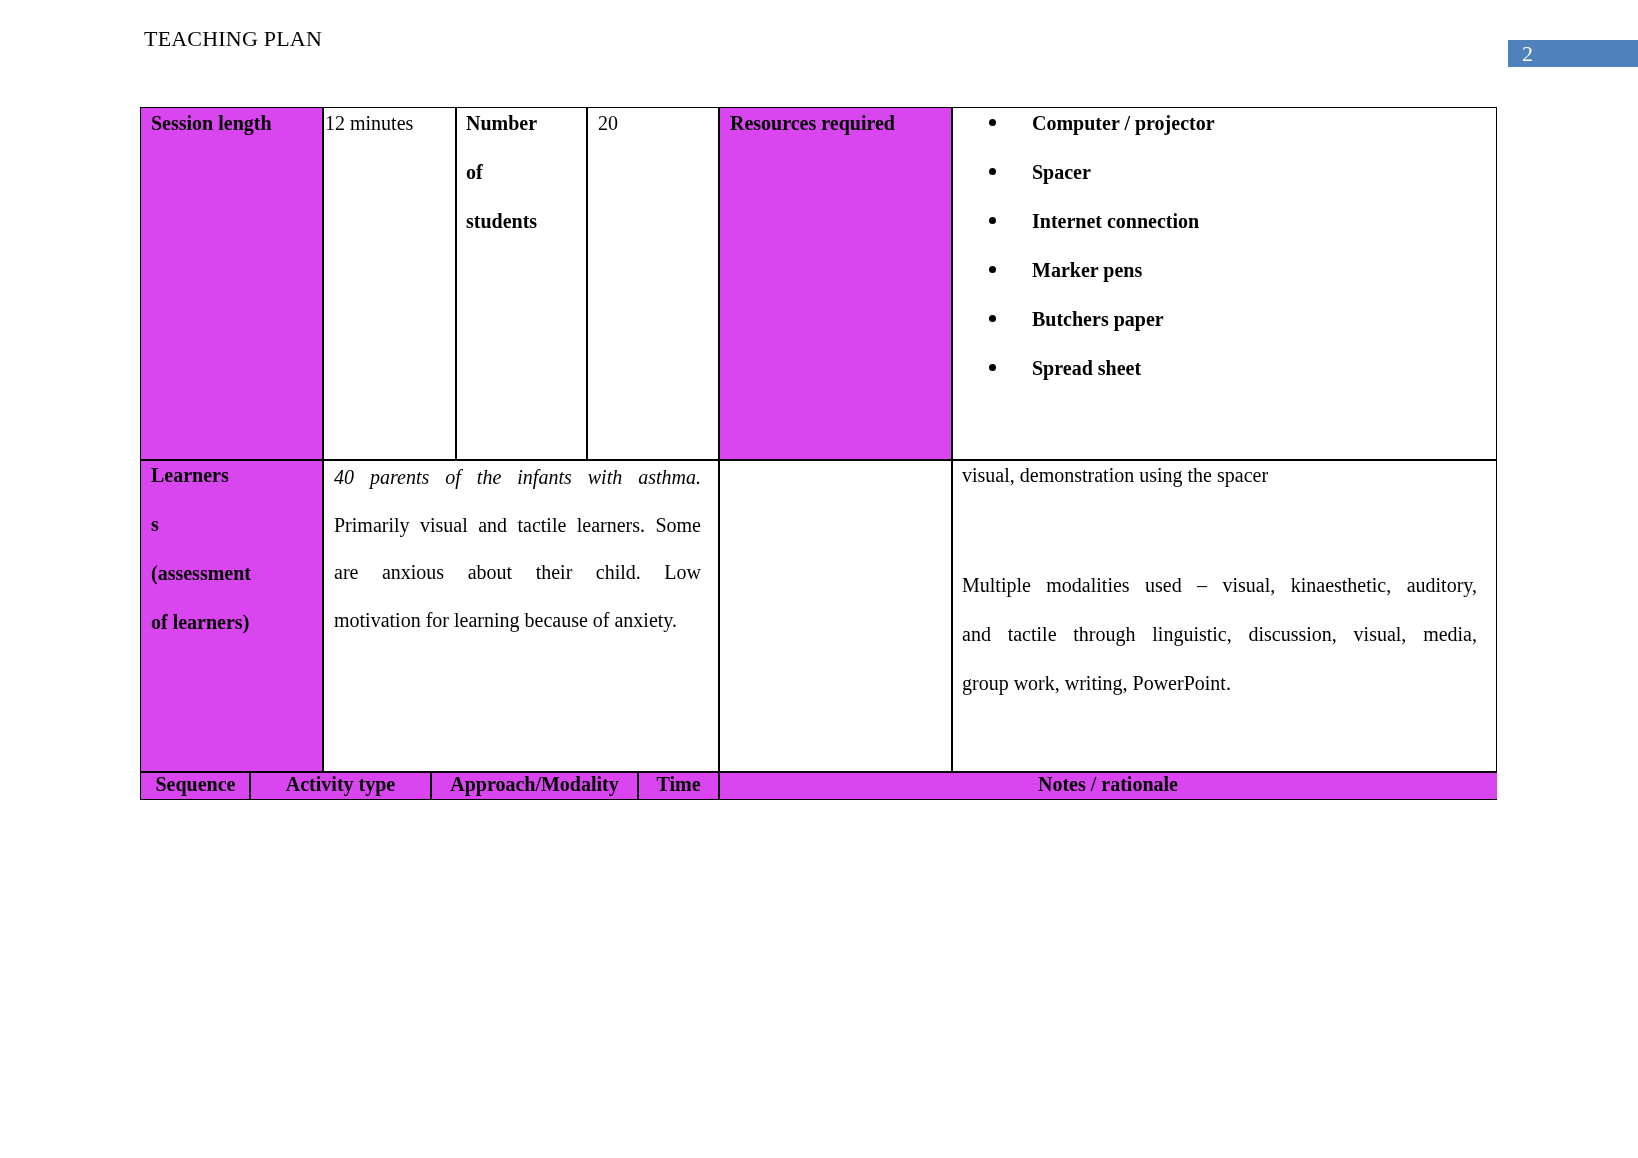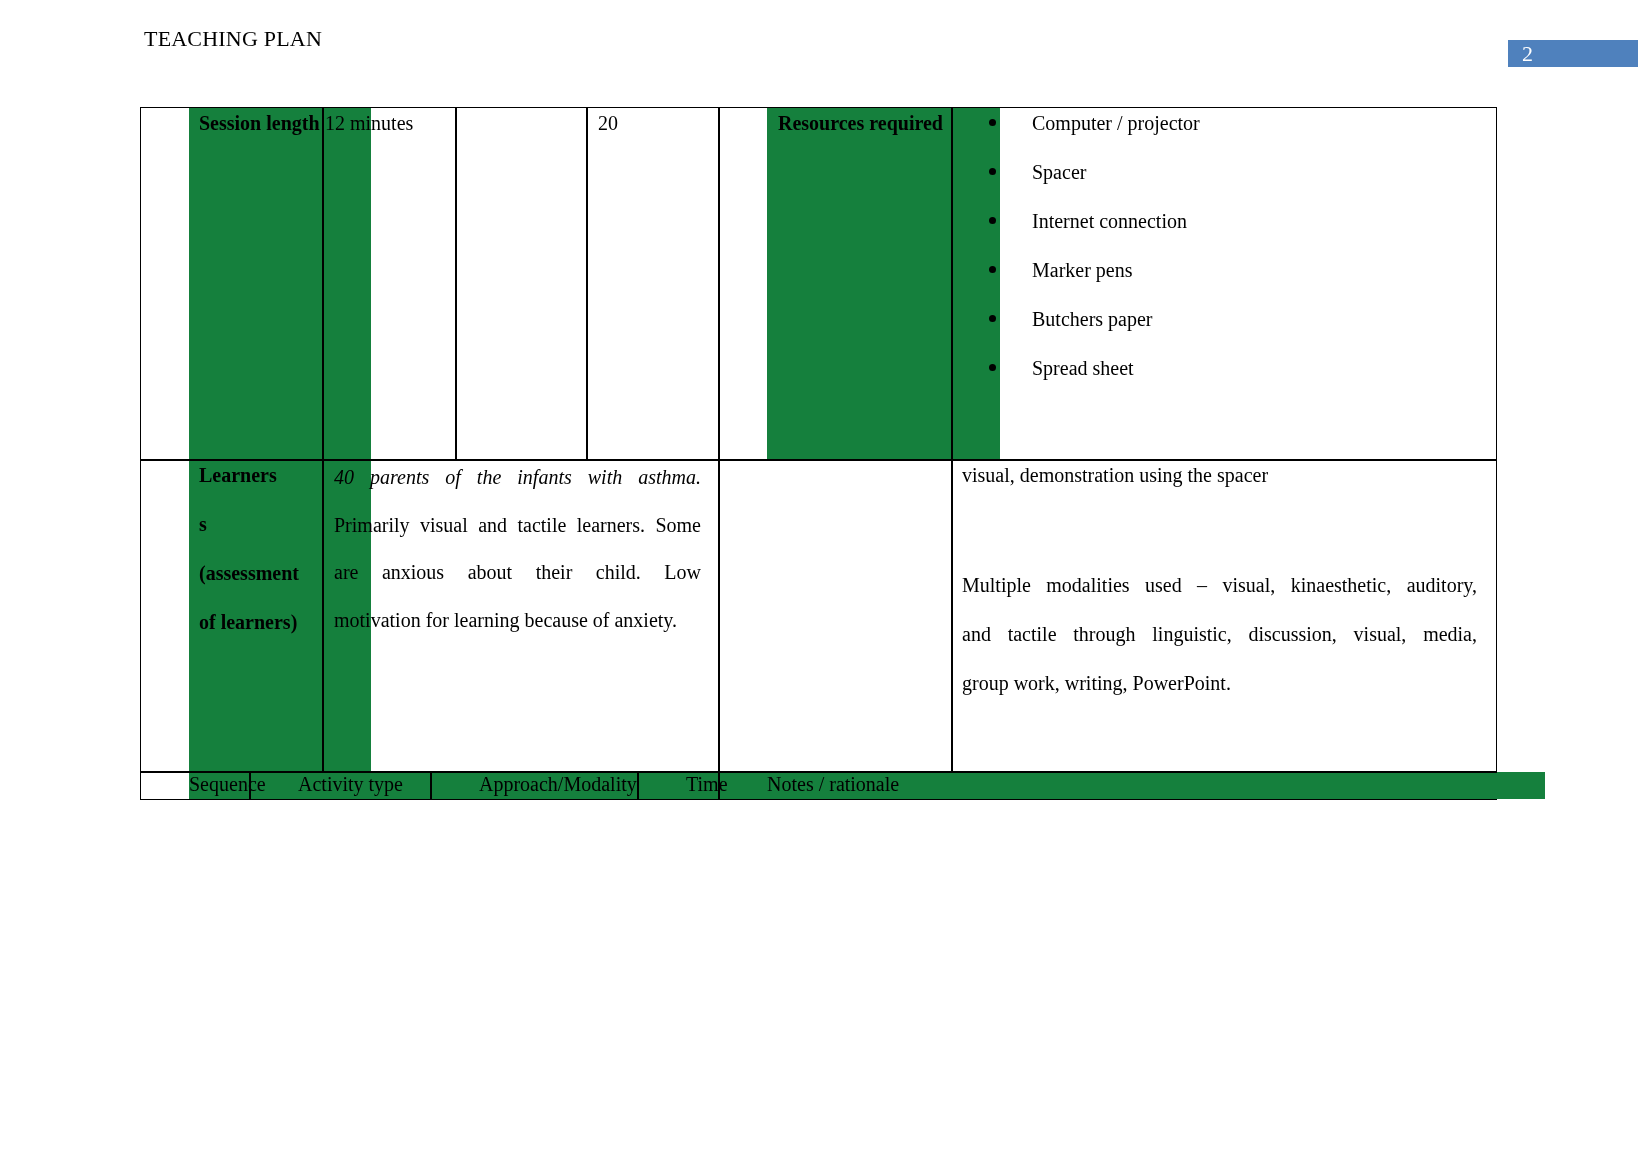--- a/index.html
+++ b/index.html
@@ -26,7 +26,7 @@
     position: absolute; box-sizing: border-box;
     font-size: 20px; line-height: 49px;
   }
-  .grey { background: #15803d; margin-left: 48px; }
+  .grey { background: #d946ef; }
   .bold { font-weight: bold; }
   .vline { position: absolute; width: 1.5px; background: #000; }
   .hline { position: absolute; height: 1.5px; background: #000; }

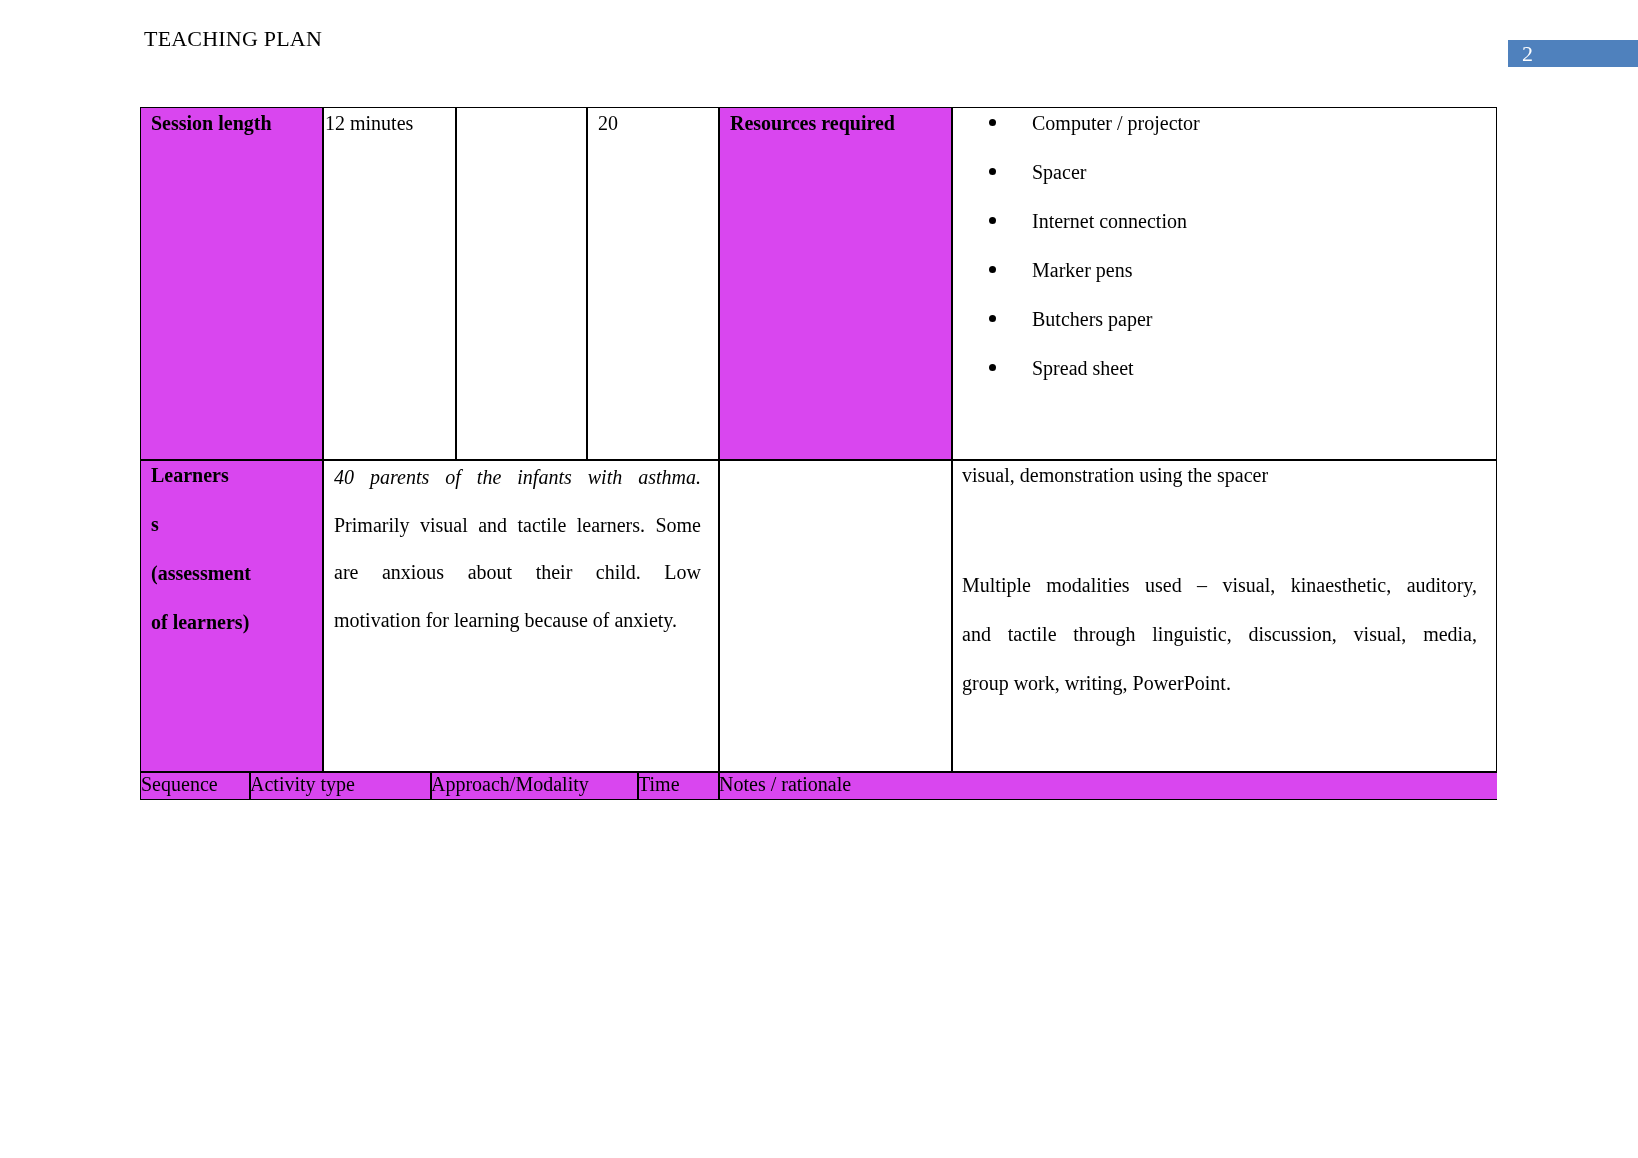--- a/index.html
+++ b/index.html
@@ -51,6 +51,11 @@
   </div>
   <div class="cell" style="left:182px;top:0;width:133px;height:352px;padding:2px 0 0 2px;line-height:26px;">
     <span>12 minutes</span>
+  </div>
+  <div class="cell bold" style="left:315px;top:0;width:131px;height:352px;padding:0 0 0 10px;">
+    <div style="height:49px;line-height:26px;padding-top:2px;box-sizing:border-box;">Number</div>
+    <div style="height:49px;line-height:26px;padding-top:2px;box-sizing:border-box;">of</div>
+    <div style="height:49px;line-height:26px;padding-top:2px;box-sizing:border-box;">students</div>
   </div>
   <div class="cell" style="left:446px;top:0;width:132px;height:352px;padding:2px 0 0 11px;line-height:26px;">
     <span>20</span>

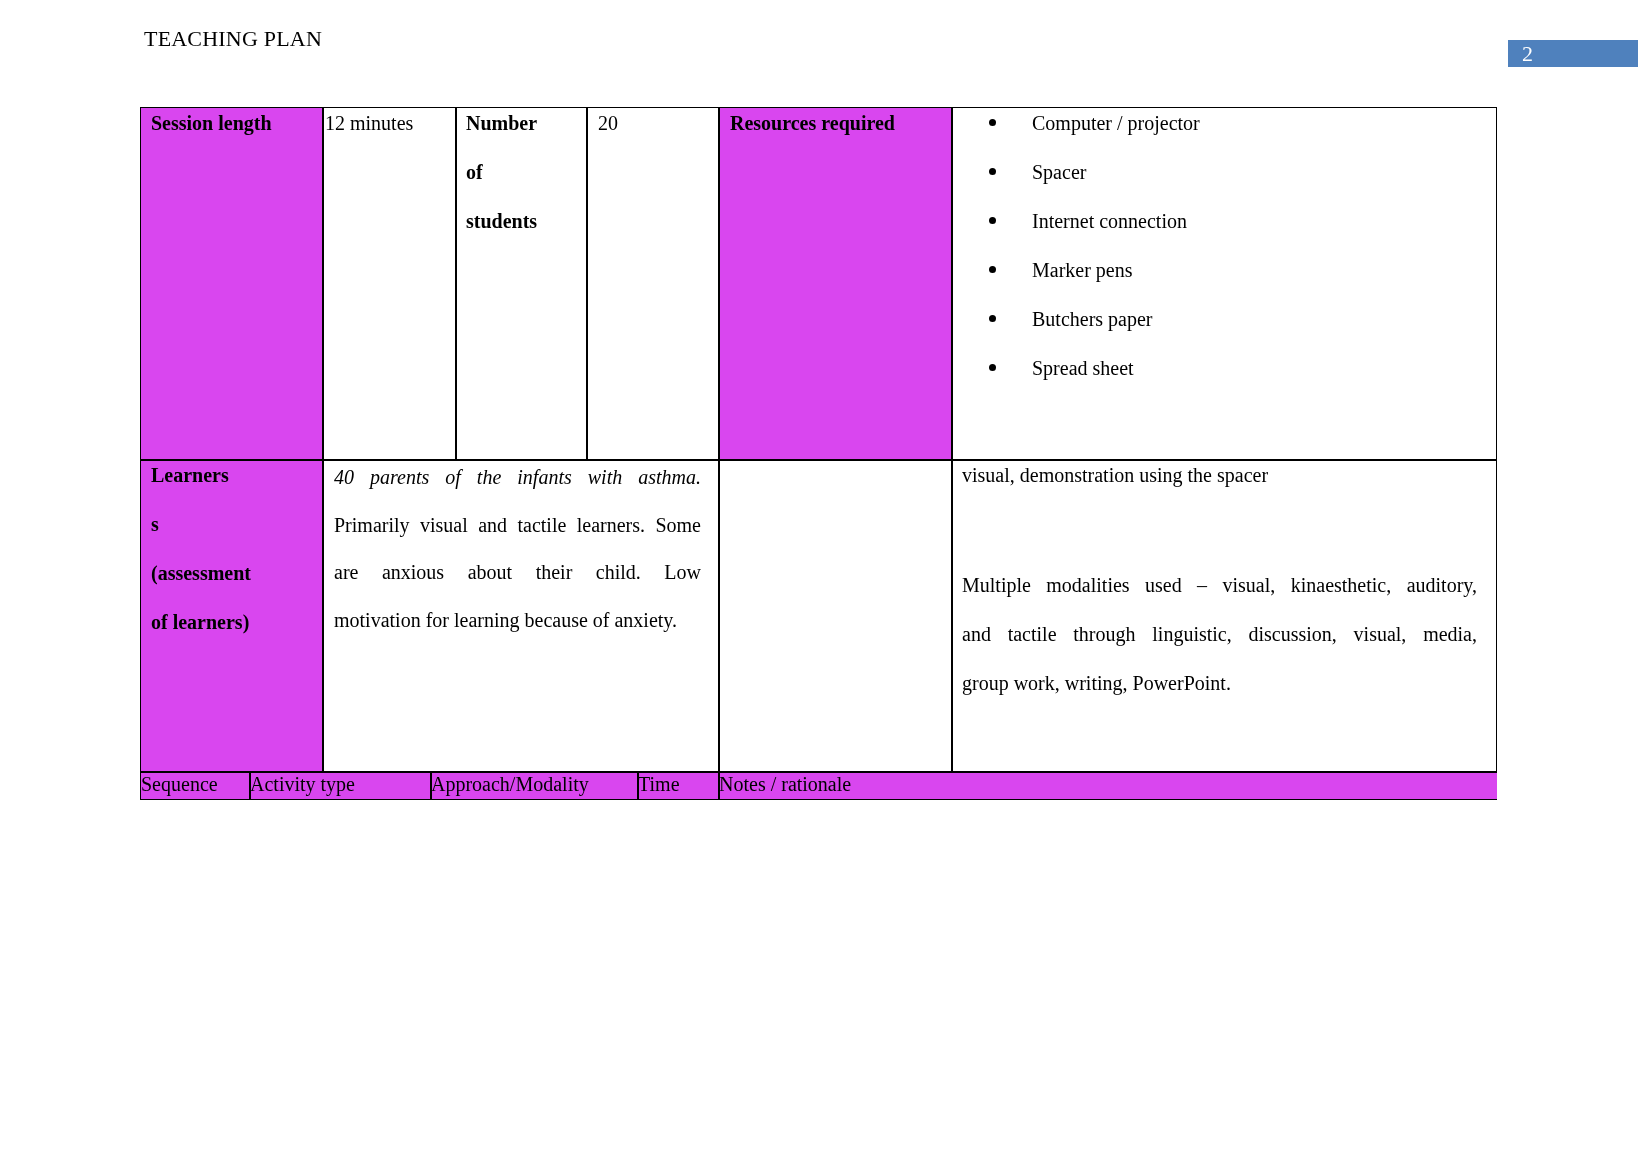--- a/index.html
+++ b/index.html
@@ -31,7 +31,7 @@
   .vline { position: absolute; width: 1.5px; background: #000; }
   .hline { position: absolute; height: 1.5px; background: #000; }
   .bullets { list-style: none; margin: 0; padding: 0; }
-  .bullets li { position: relative; padding-left: 80px; height: 49px; line-height: 26px; }
+  .bullets li { position: relative; padding-left: 80px; height: 49px; line-height: 26px; font-weight: bold; }
   .bullets li .dot {
     position: absolute; left: 37px; top: 9px; width: 7px; height: 7px;
     background: #000; border-radius: 50%;

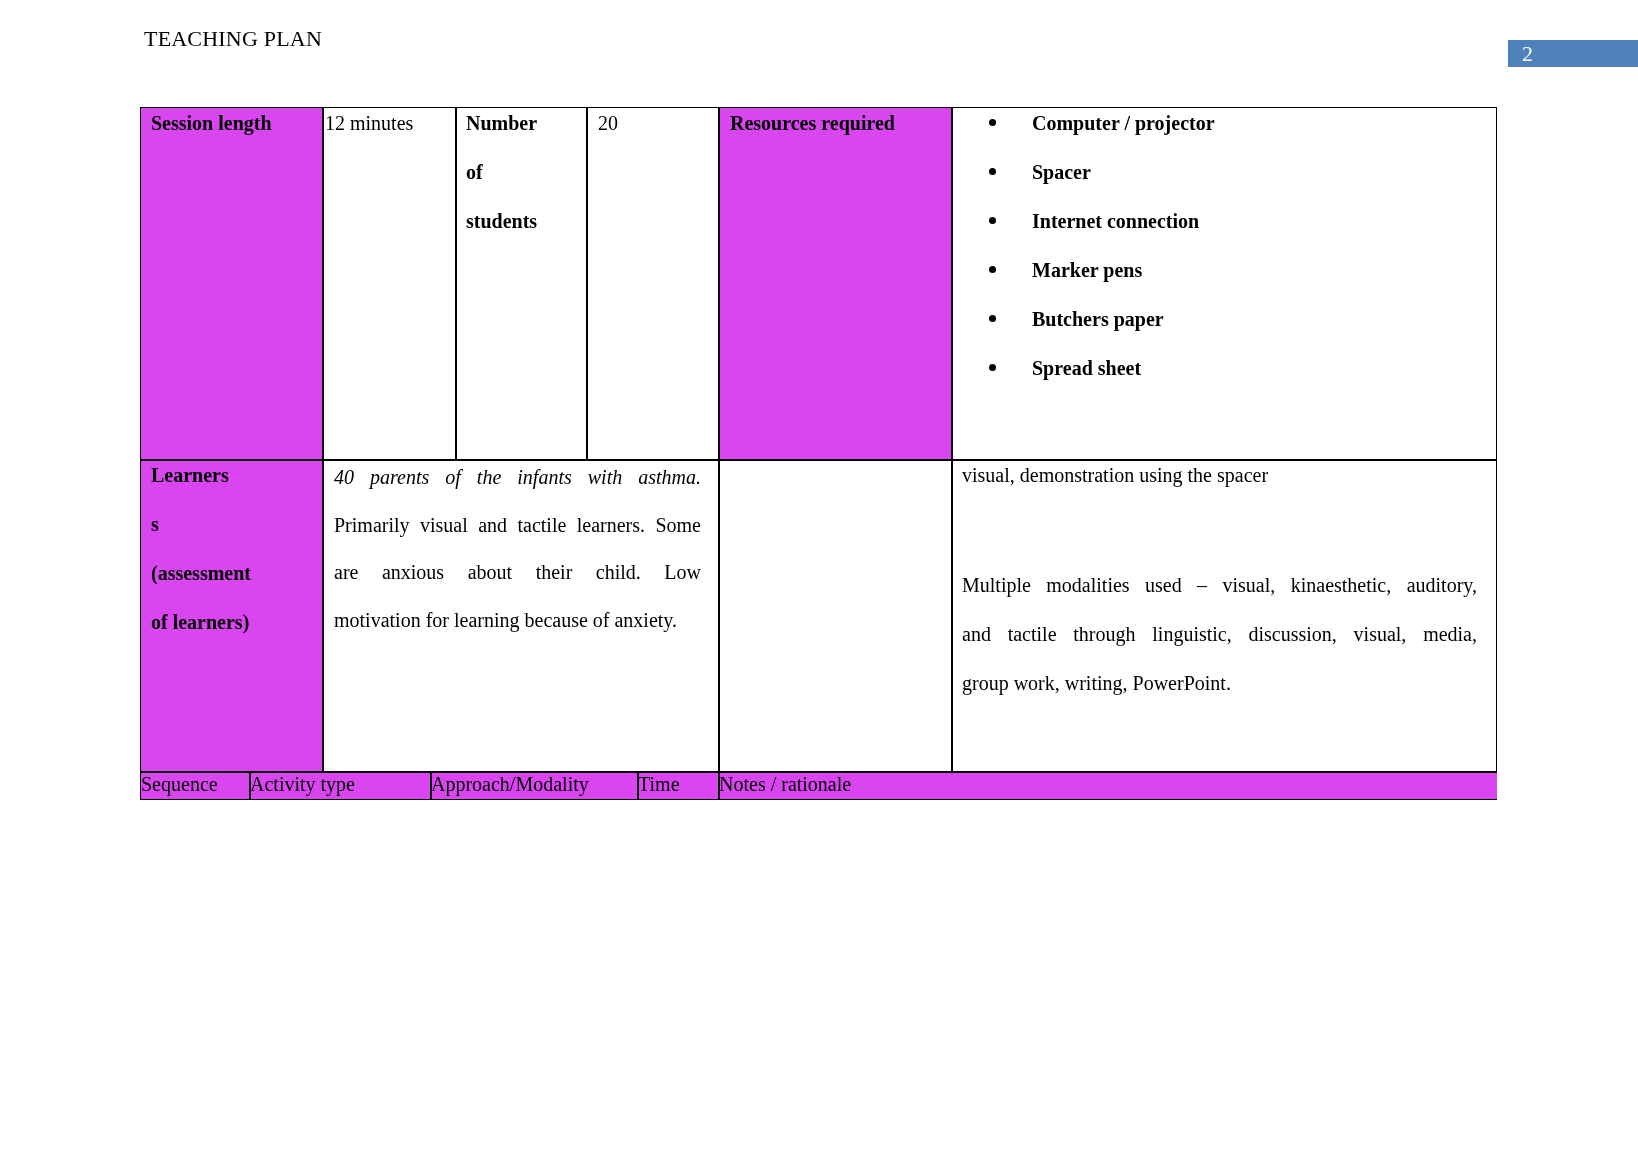--- a/index.html
+++ b/index.html
@@ -36,7 +36,7 @@
     position: absolute; left: 37px; top: 9px; width: 7px; height: 7px;
     background: #000; border-radius: 50%;
   }
-  .header-row .cell { line-height: 25px; font-weight: normal; }
+  .header-row .cell { line-height: 25px; text-align: center; font-weight: bold; }
 </style>
 </head>
 <body>

